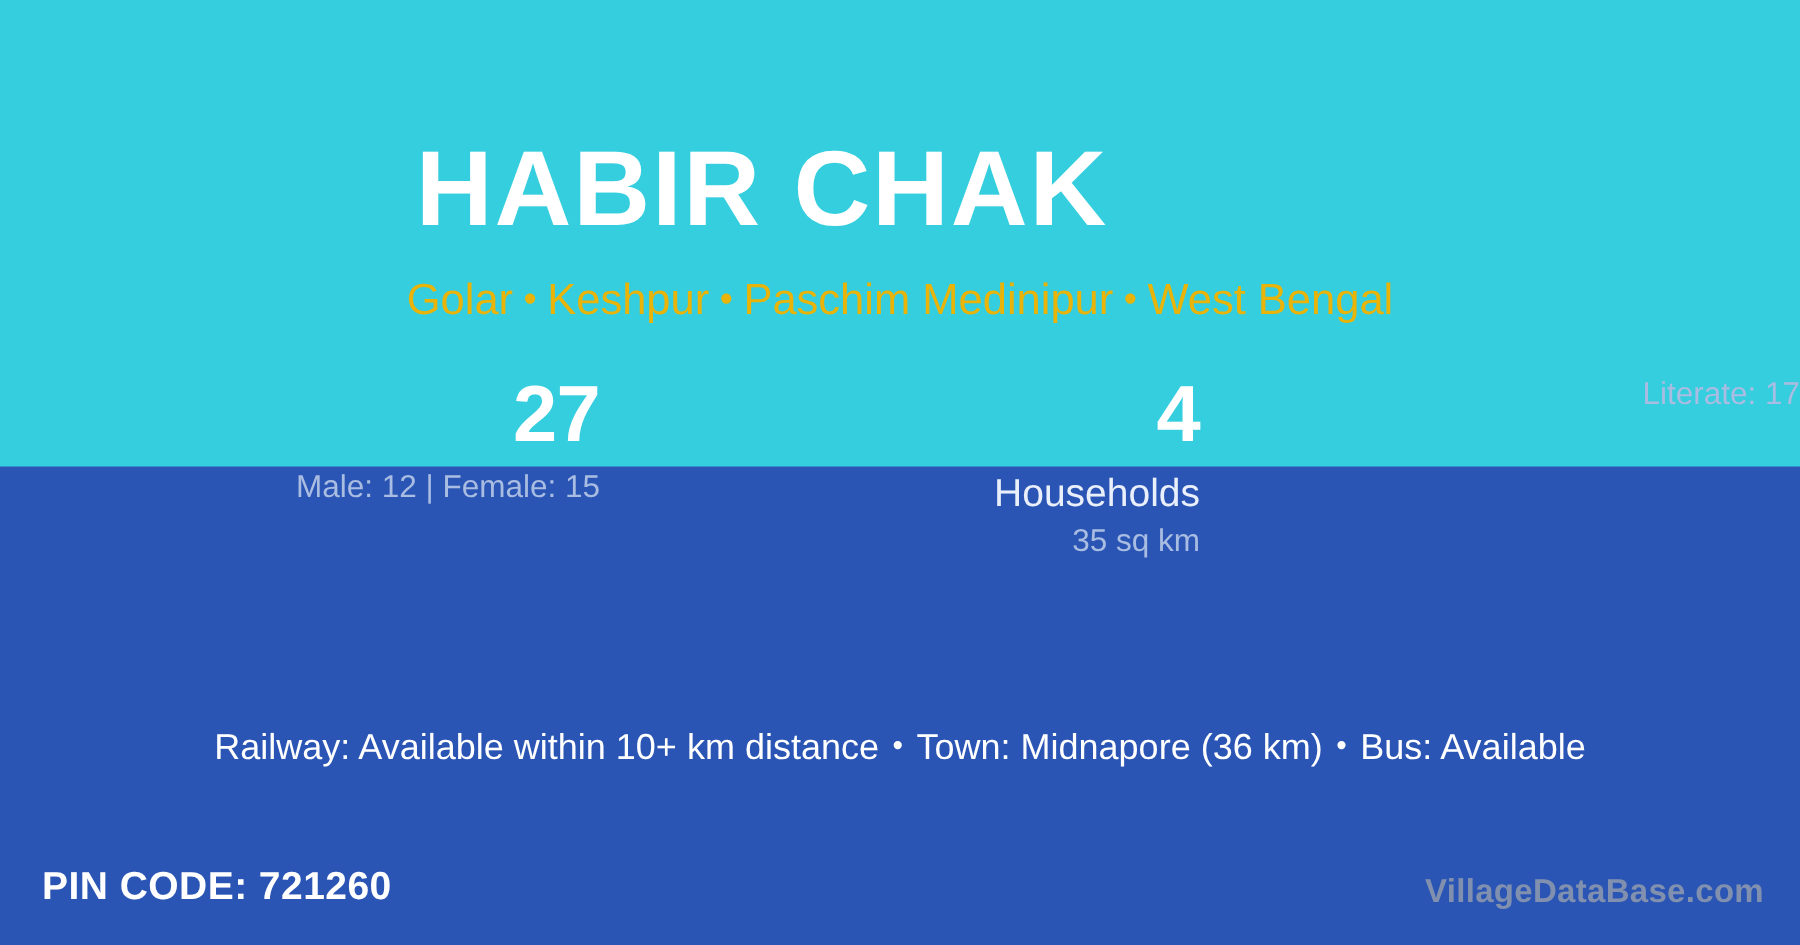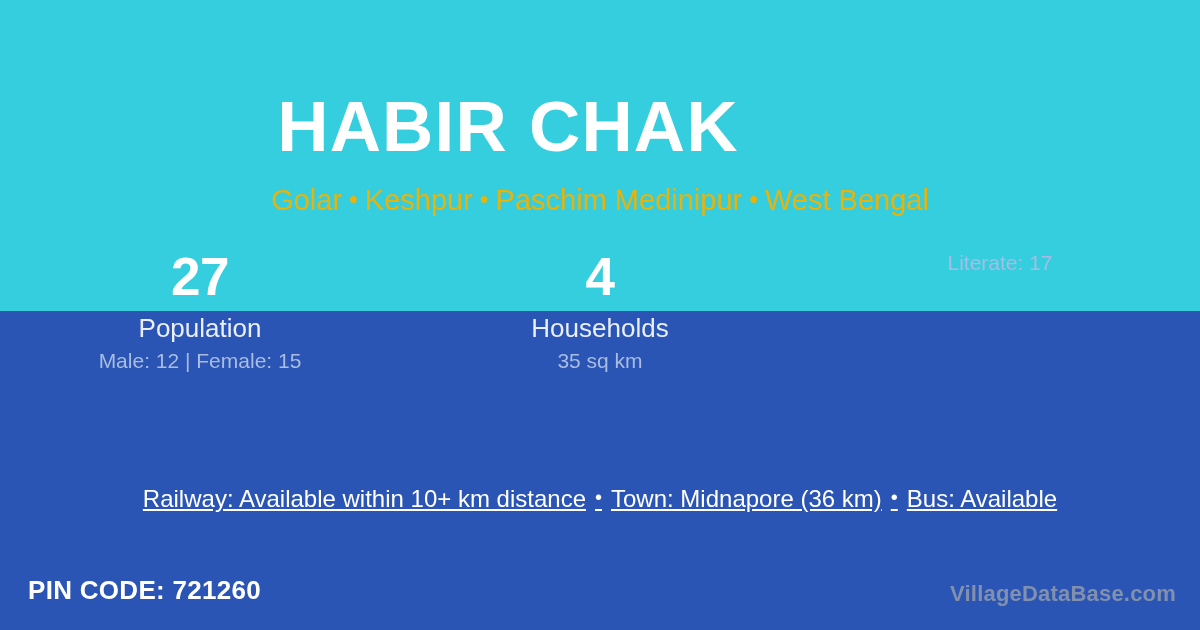--- a/index.html
+++ b/index.html
@@ -87,7 +87,7 @@
   }
   .stat-cell {
     flex: 1 1 0;
-    text-align: center;
+    text-align: right;
   }
   .stat-value {
     font-size: 53px;

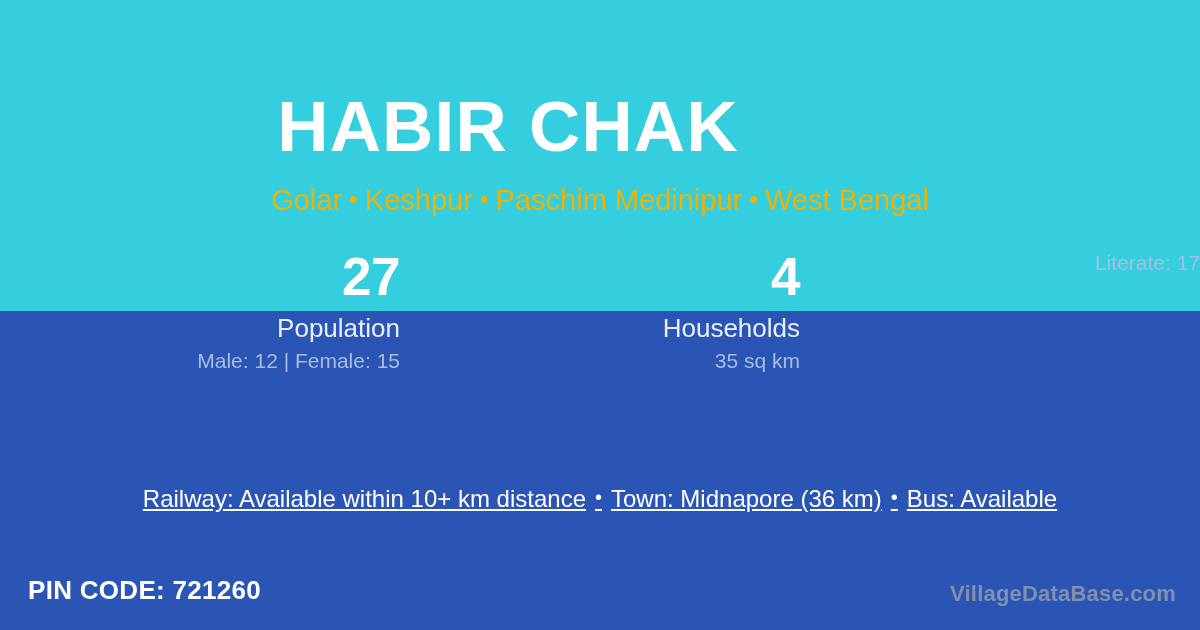--- a/index.html
+++ b/index.html
@@ -183,7 +183,6 @@
 
     <div class="stat-cell">
       <div class="stat-value">27</div>
-      <div class="stat-label">Population</div>
       <div class="stat-sub">Male: 12 | Female: 15</div>
     </div>
 

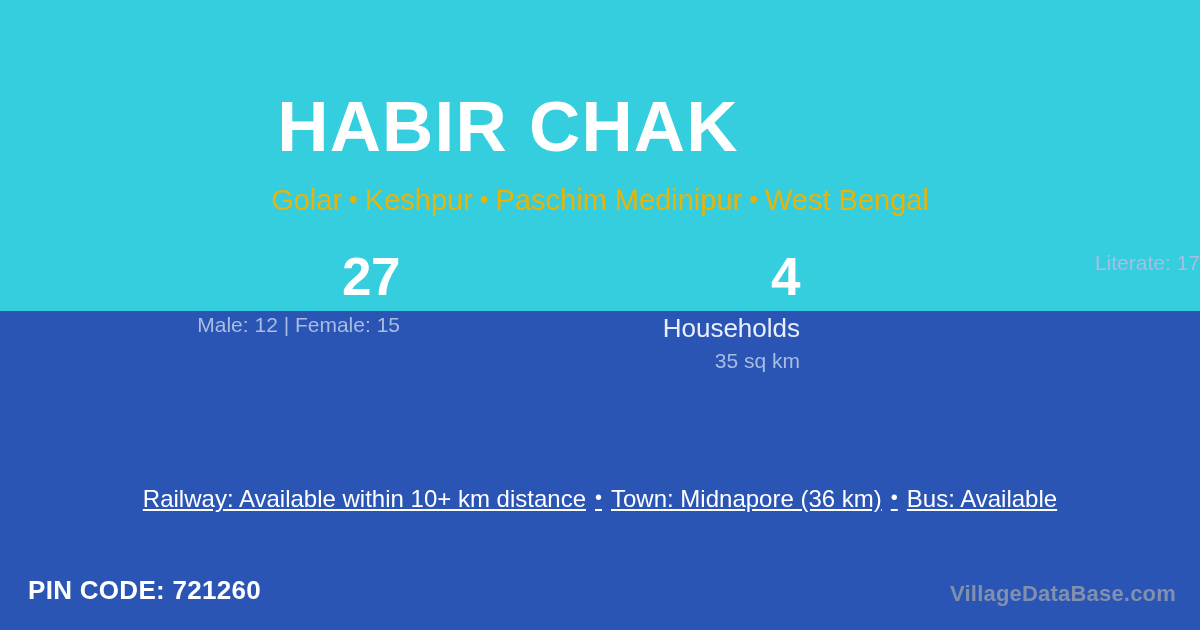--- a/index.html
+++ b/index.html
@@ -123,7 +123,6 @@
     line-height: 32px;
     color: #ffffff;
     white-space: nowrap;
-    text-decoration: underline;
   }
   .infra-line .sep {
     padding: 0 9px;

